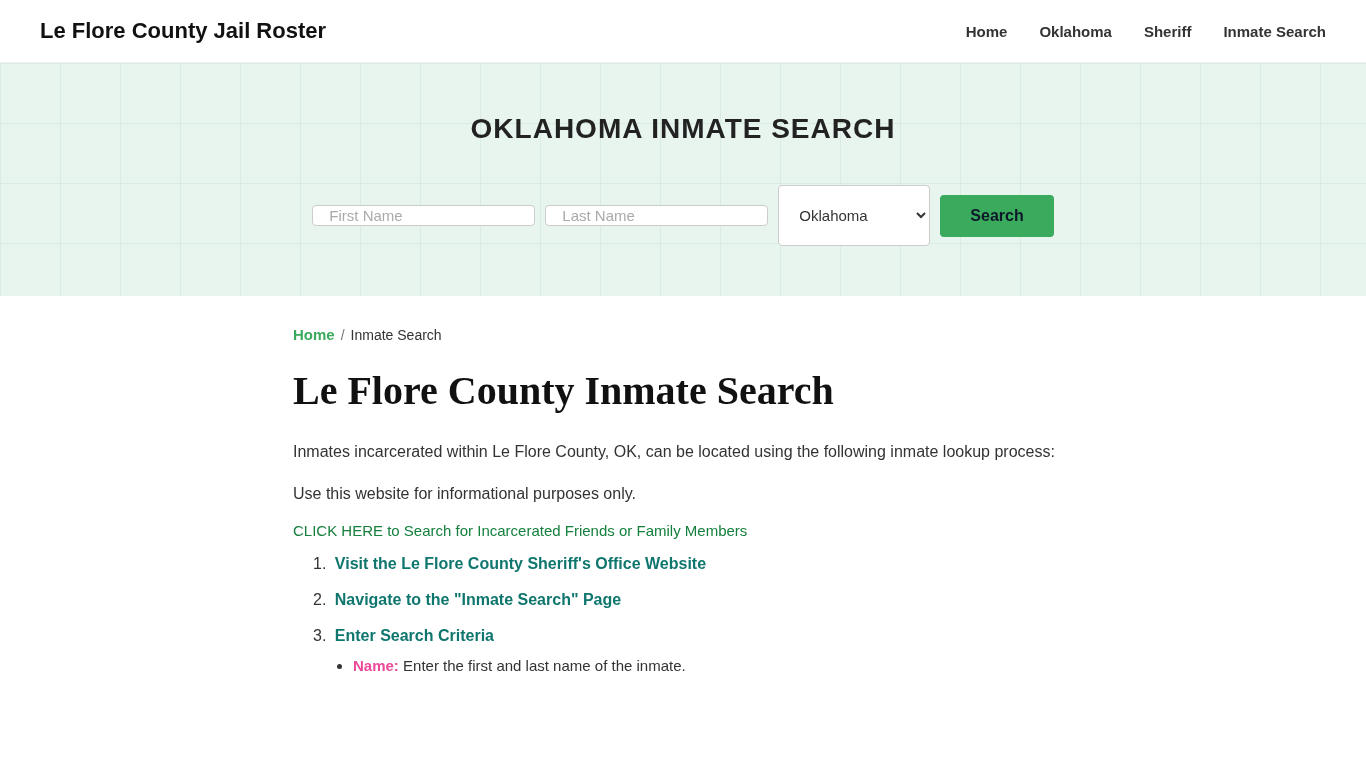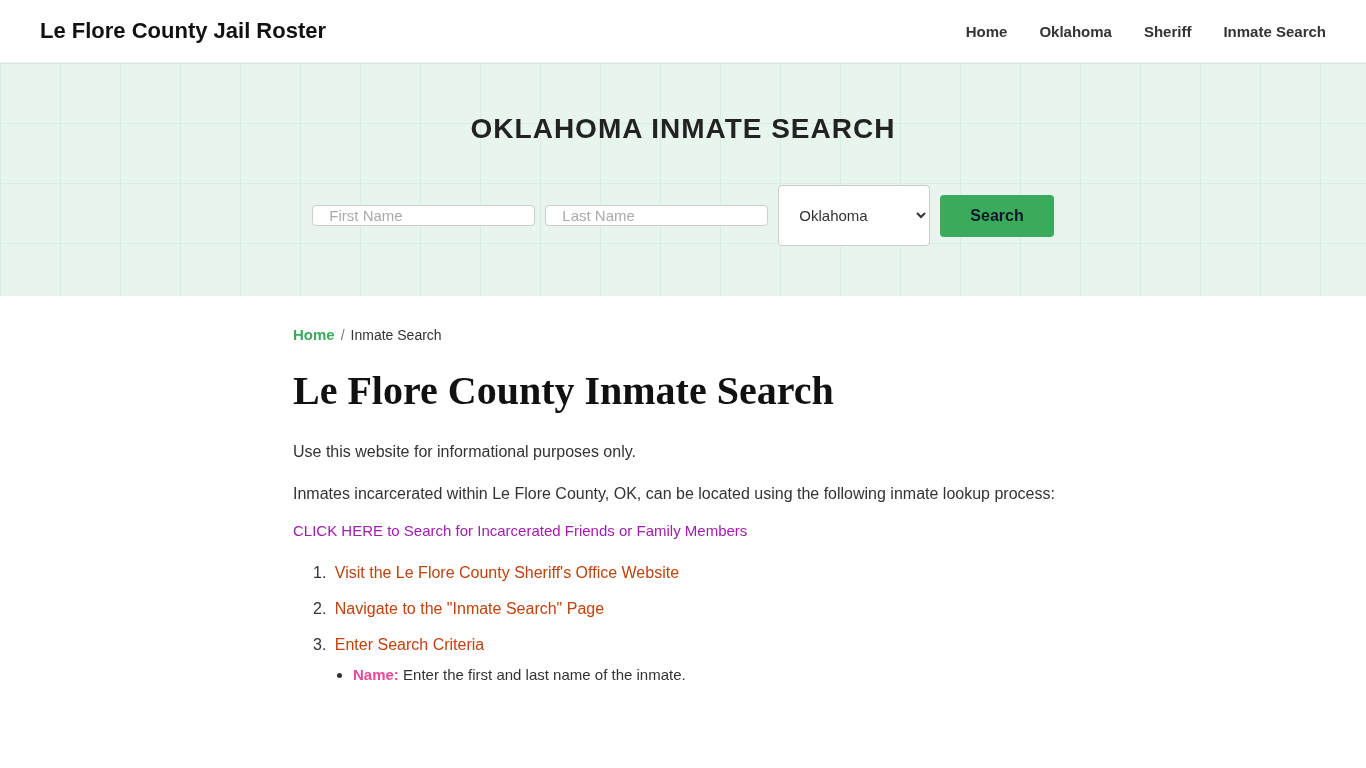--- a/index.html
+++ b/index.html
@@ -254,8 +254,8 @@
   <h1 class="page-title">Le Flore County Inmate Search</h1>
 
   
+  <p class="body-text">Inmates incarcerated within Le Flore County, OK, can be located using the following inmate lookup process:</p>
   <p class="body-text">Use this website for informational purposes only.</p>
-  <p class="body-text">Inmates incarcerated within Le Flore County, OK, can be located using the following inmate lookup process:</p>
 
   
   <a href="#" class="click-link">CLICK HERE to Search for Incarcerated Friends or Family Members</a>

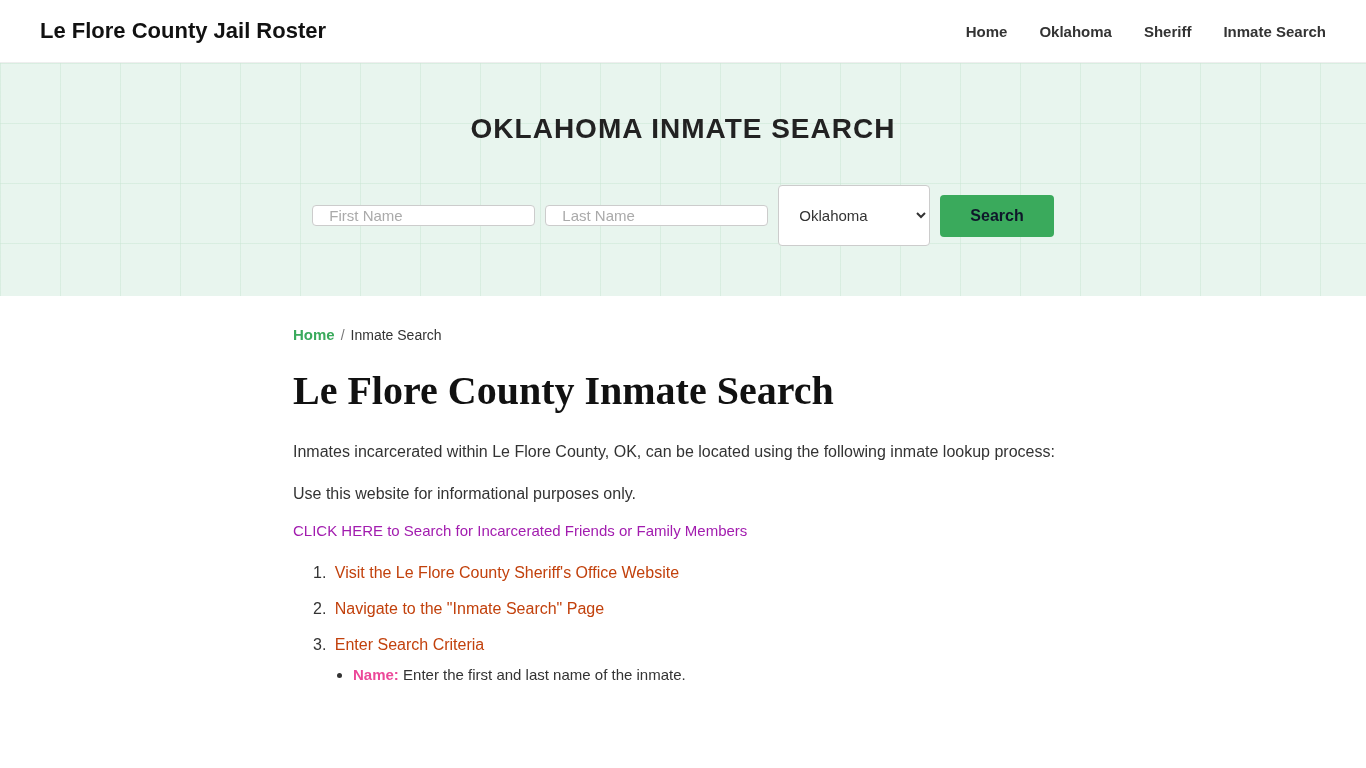--- a/index.html
+++ b/index.html
@@ -165,13 +165,13 @@
     }
 
     .click-link {
-      color: #a21caf;
+      color: #15803d;
       text-decoration: none;
       font-size: 15px;
       font-family: Arial, sans-serif;
       font-weight: 500;
       display: inline-block;
-      margin-bottom: 25px;
+      margin-bottom: 16px;
     }
 
     

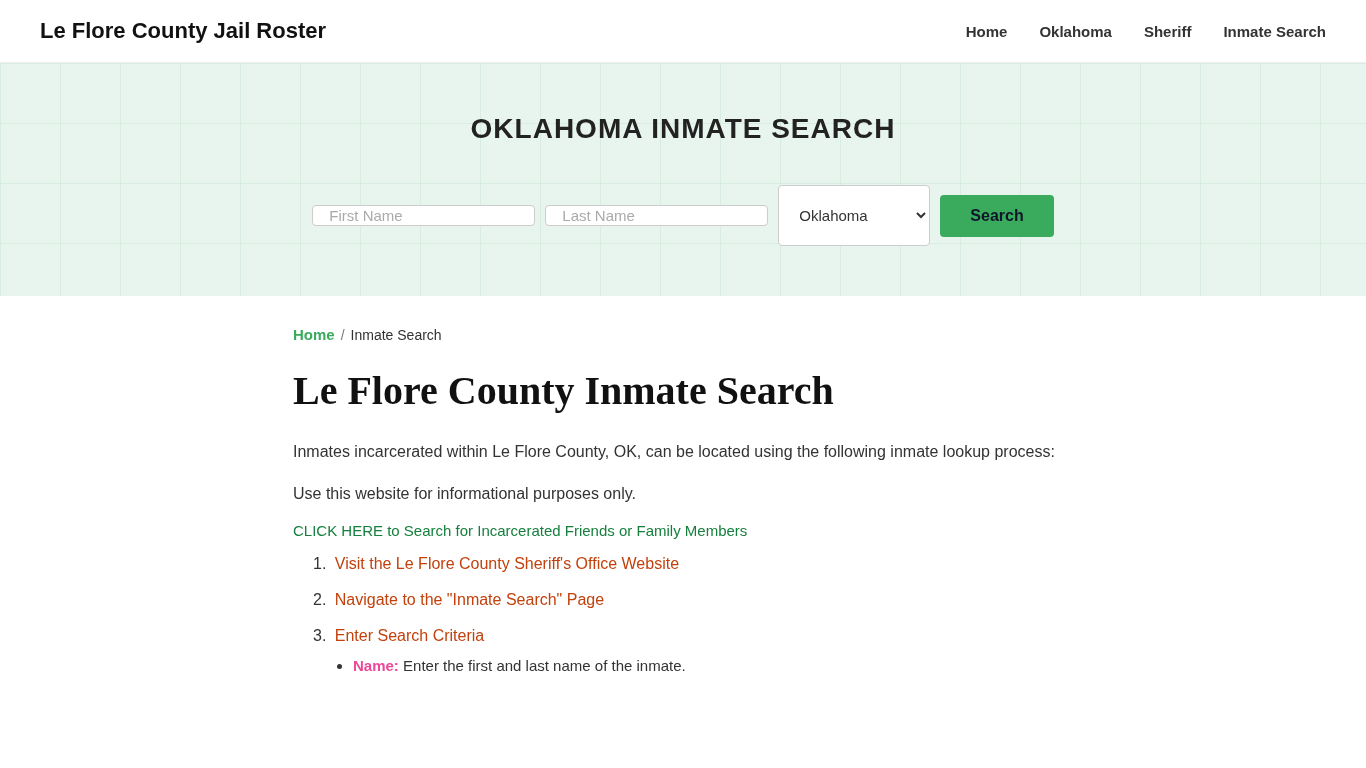--- a/index.html
+++ b/index.html
@@ -189,8 +189,8 @@
     }
 
     .steps-list > li strong {
-      font-weight: normal;
-      color: #c2410c;
+      font-weight: bold;
+      color: #0f766e;
     }
 
     .step-number {

